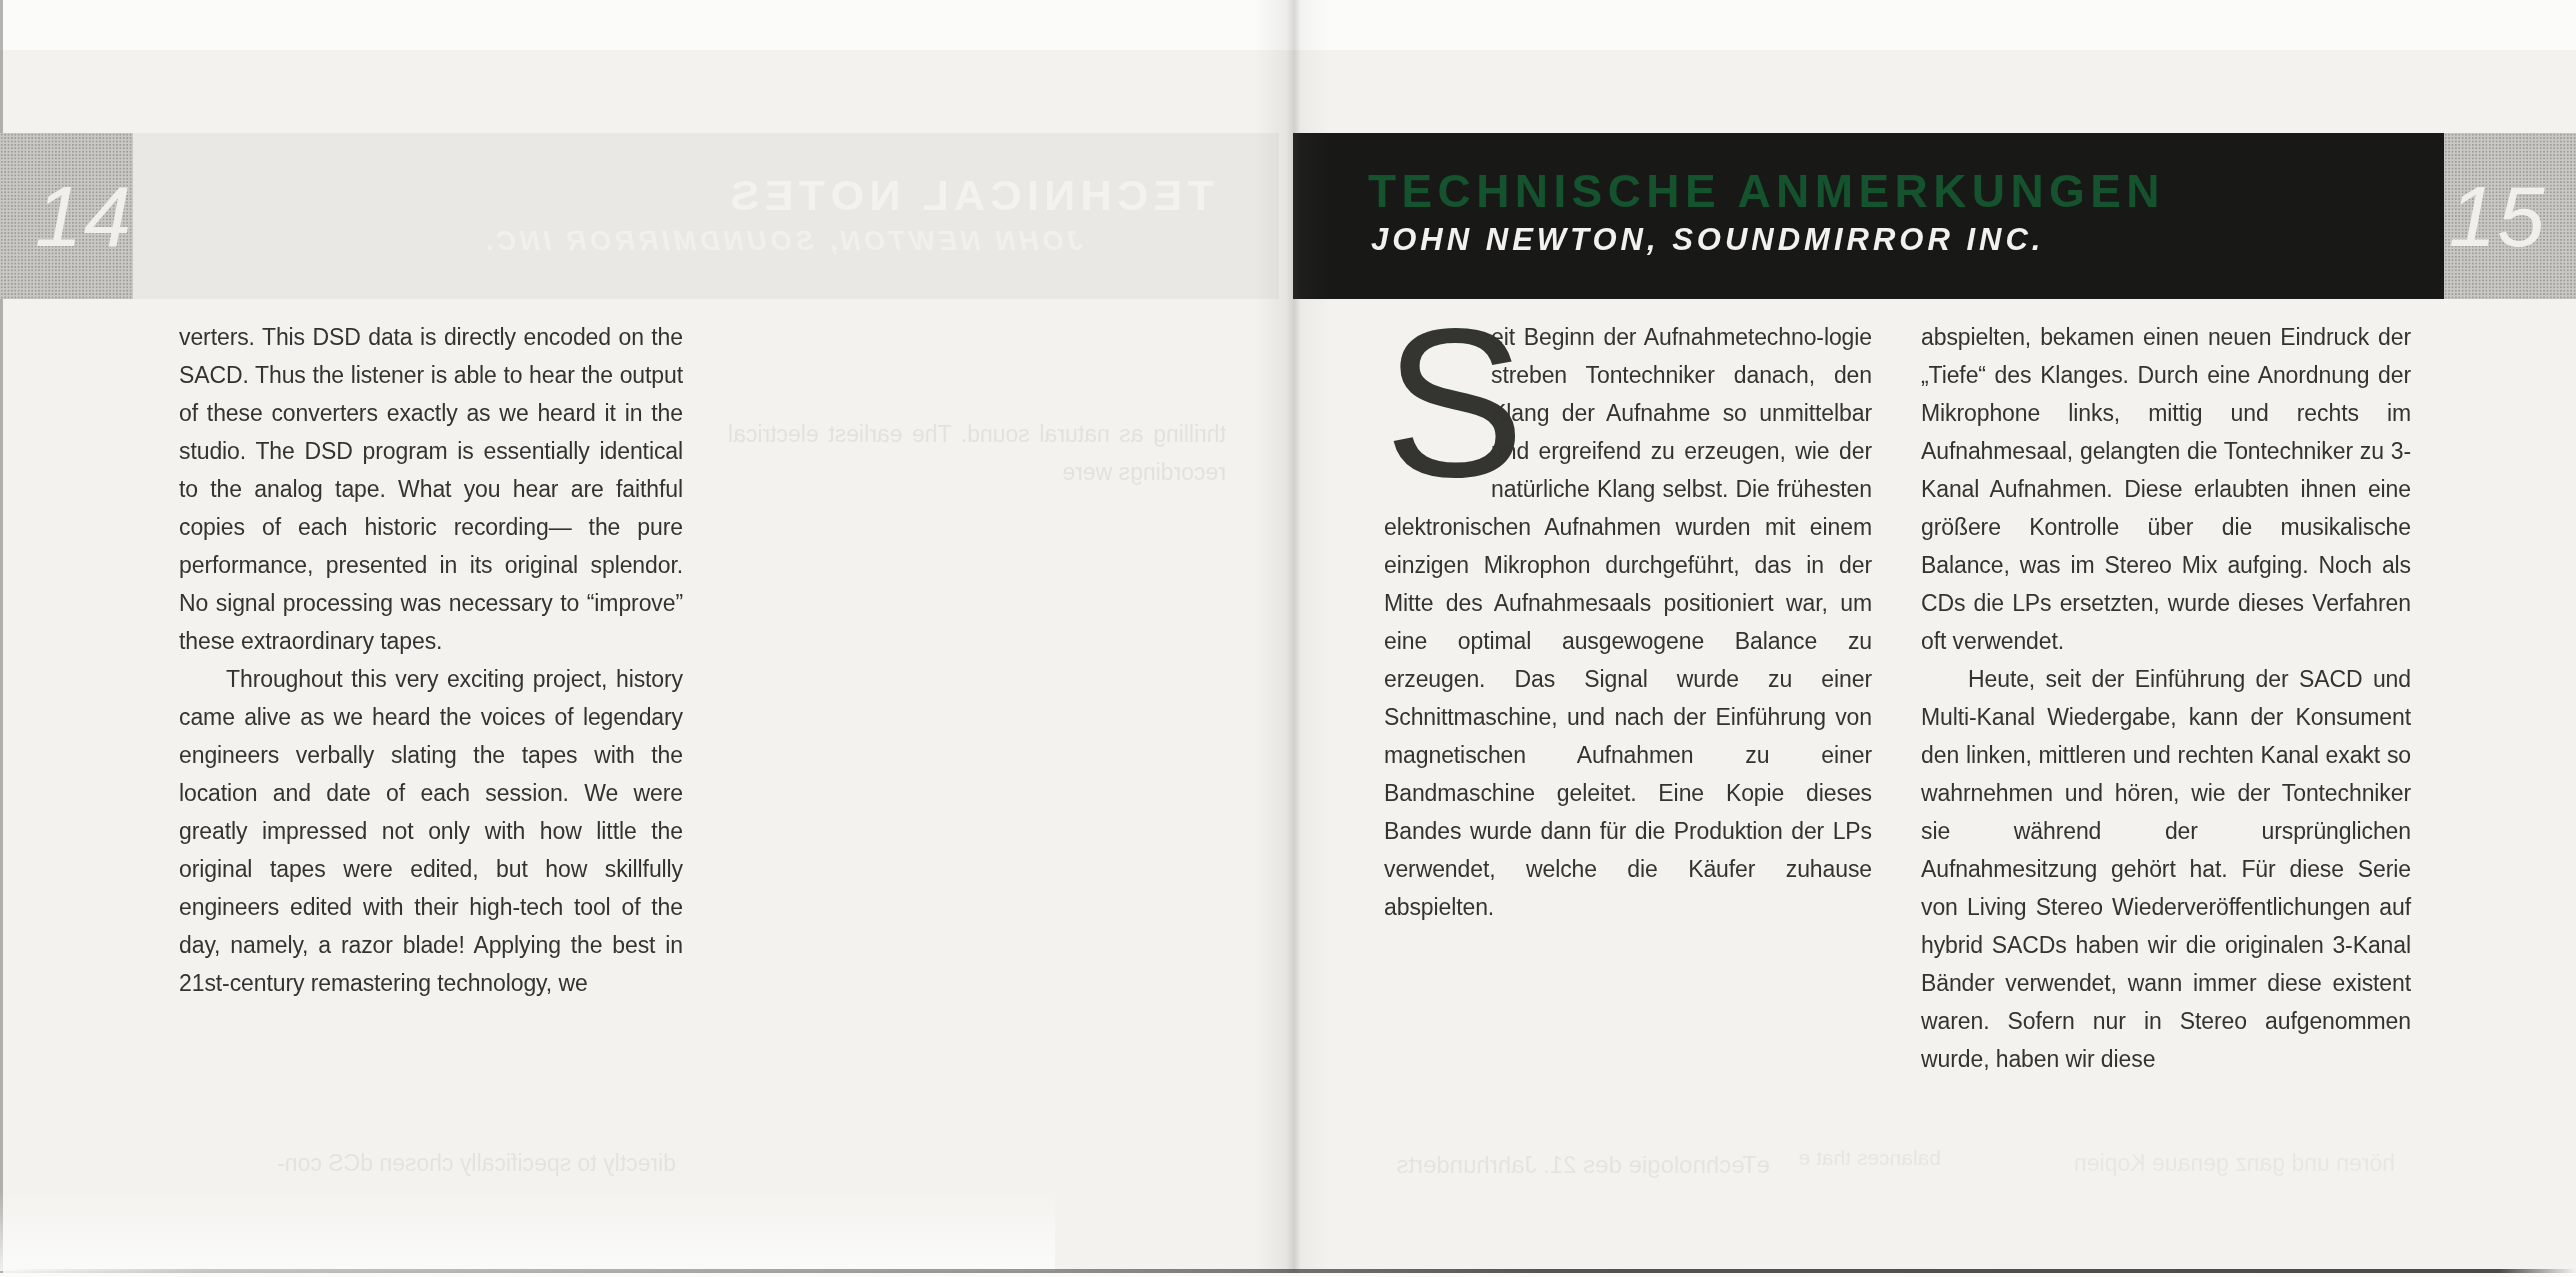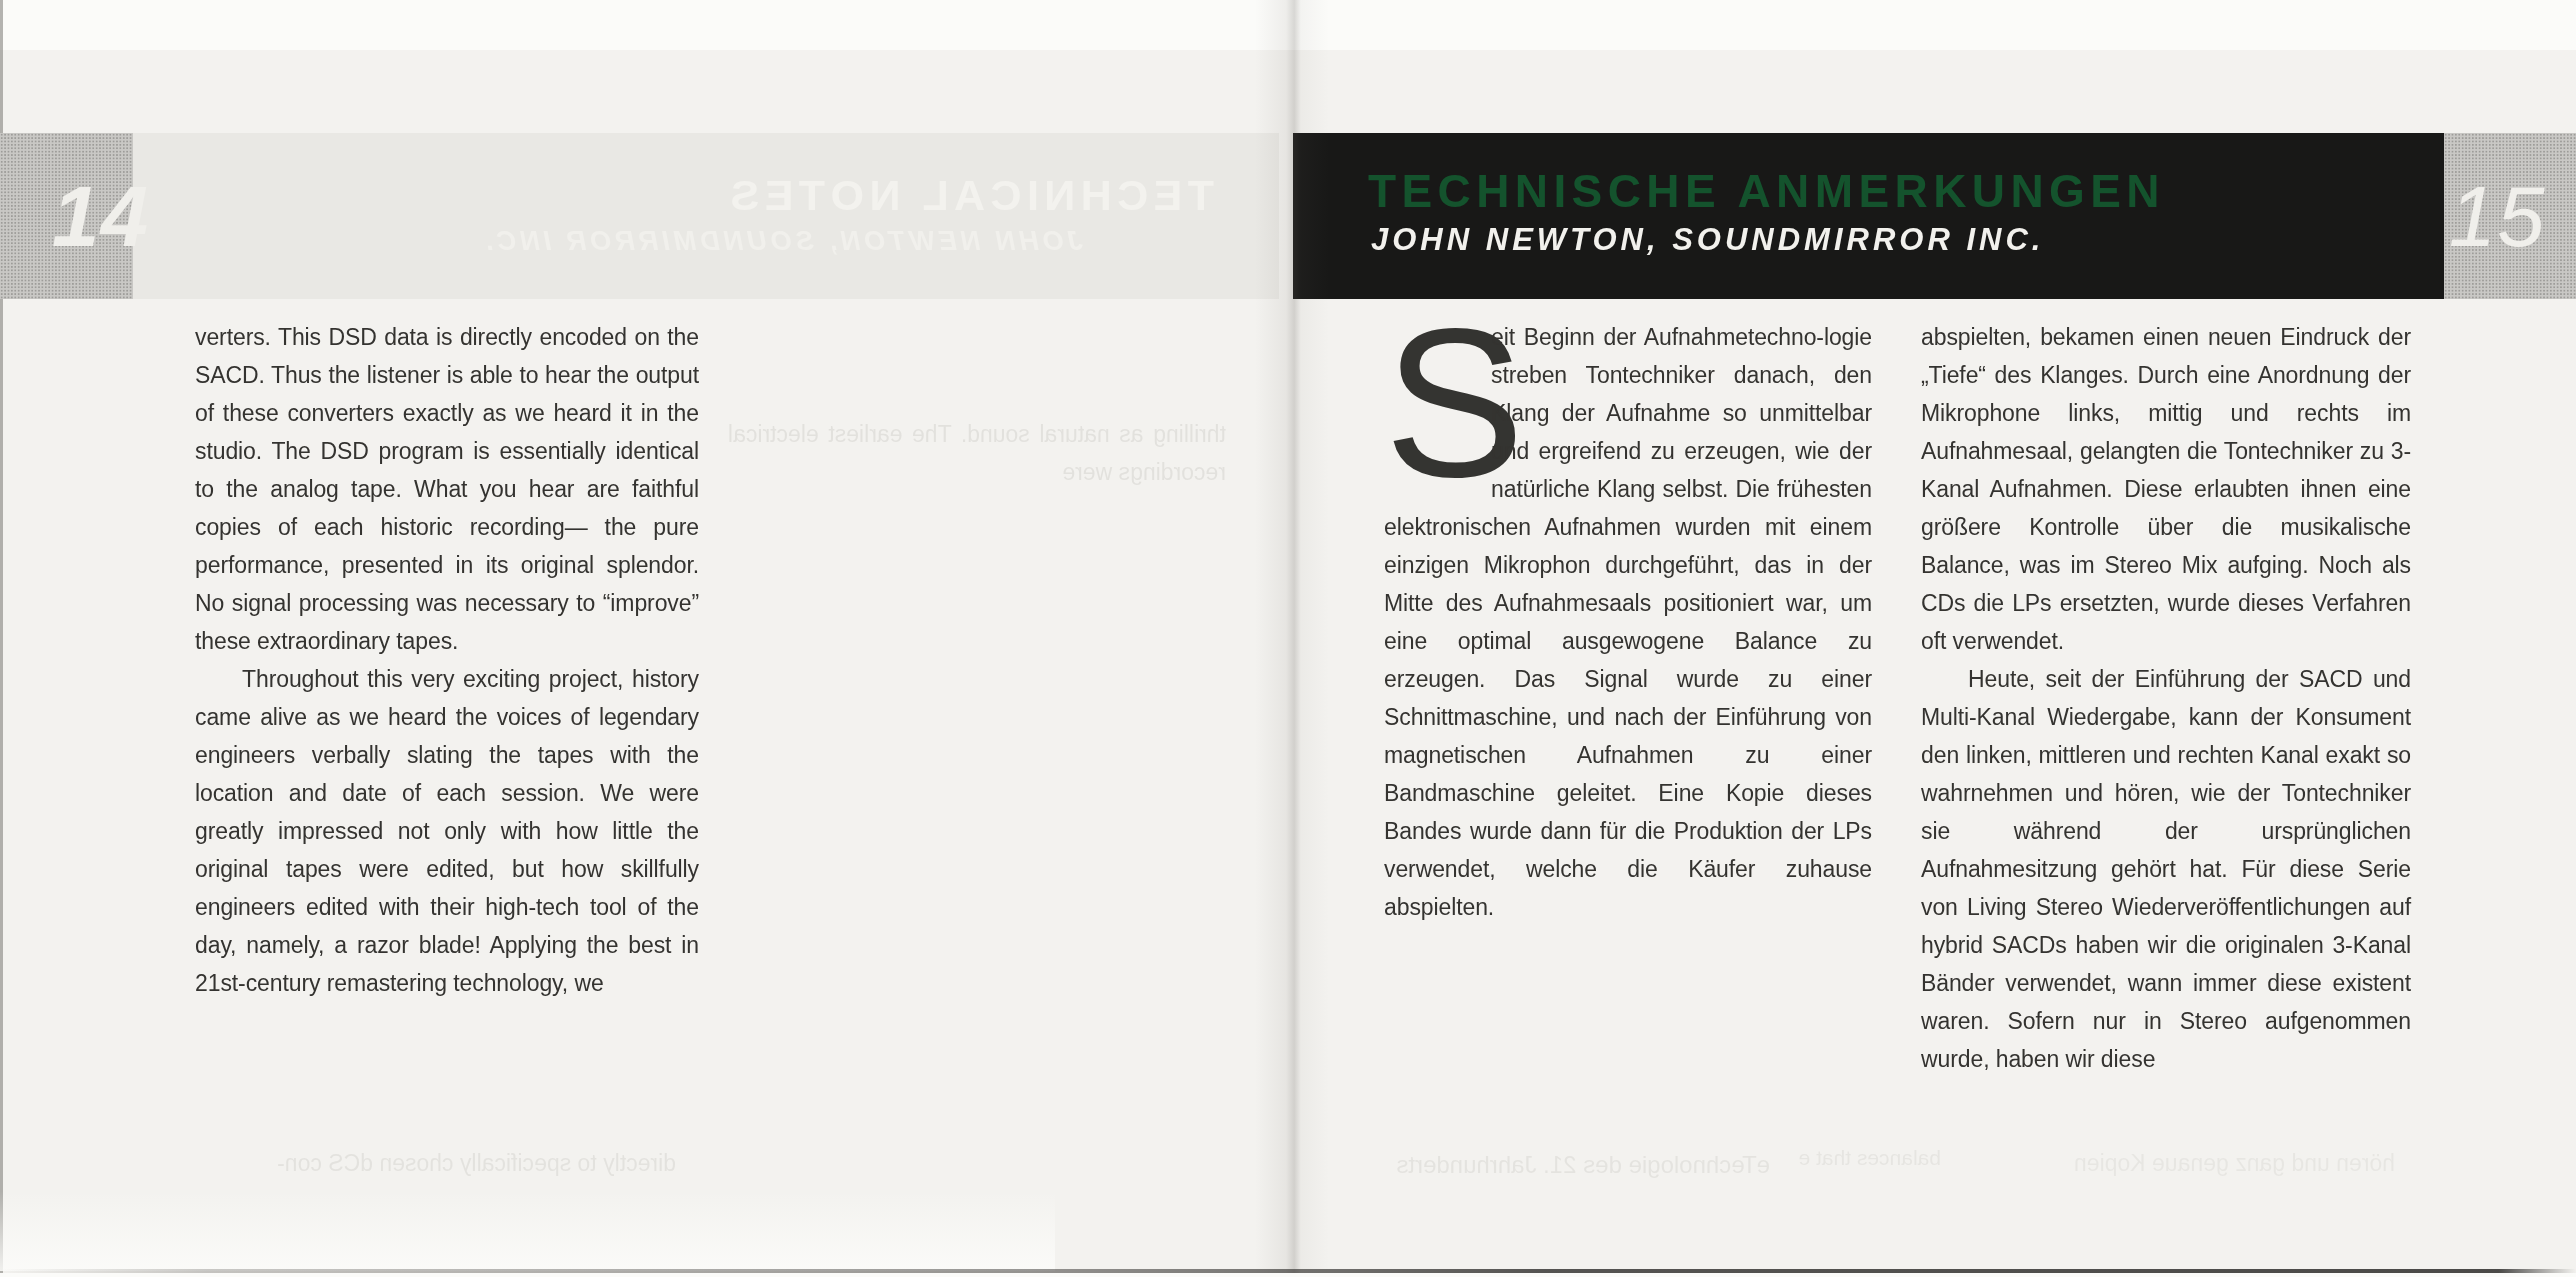--- a/index.html
+++ b/index.html
@@ -34,7 +34,7 @@
     font-style:italic;font-size:85px;line-height:1;color:#f0efeb;
     letter-spacing:1.4px;
   }
-  .box14 .page-num{padding-left:52px;font-weight:bold;}
+  .box14 .page-num{padding-left:35px;}
   .box15 .page-num{padding-right:30px;}
   .bar{left:1293px;top:133px;width:1151px;height:166px;background:#181817;z-index:2;}
   .bar-title{left:1368px;top:168px;width:947px;z-index:4;

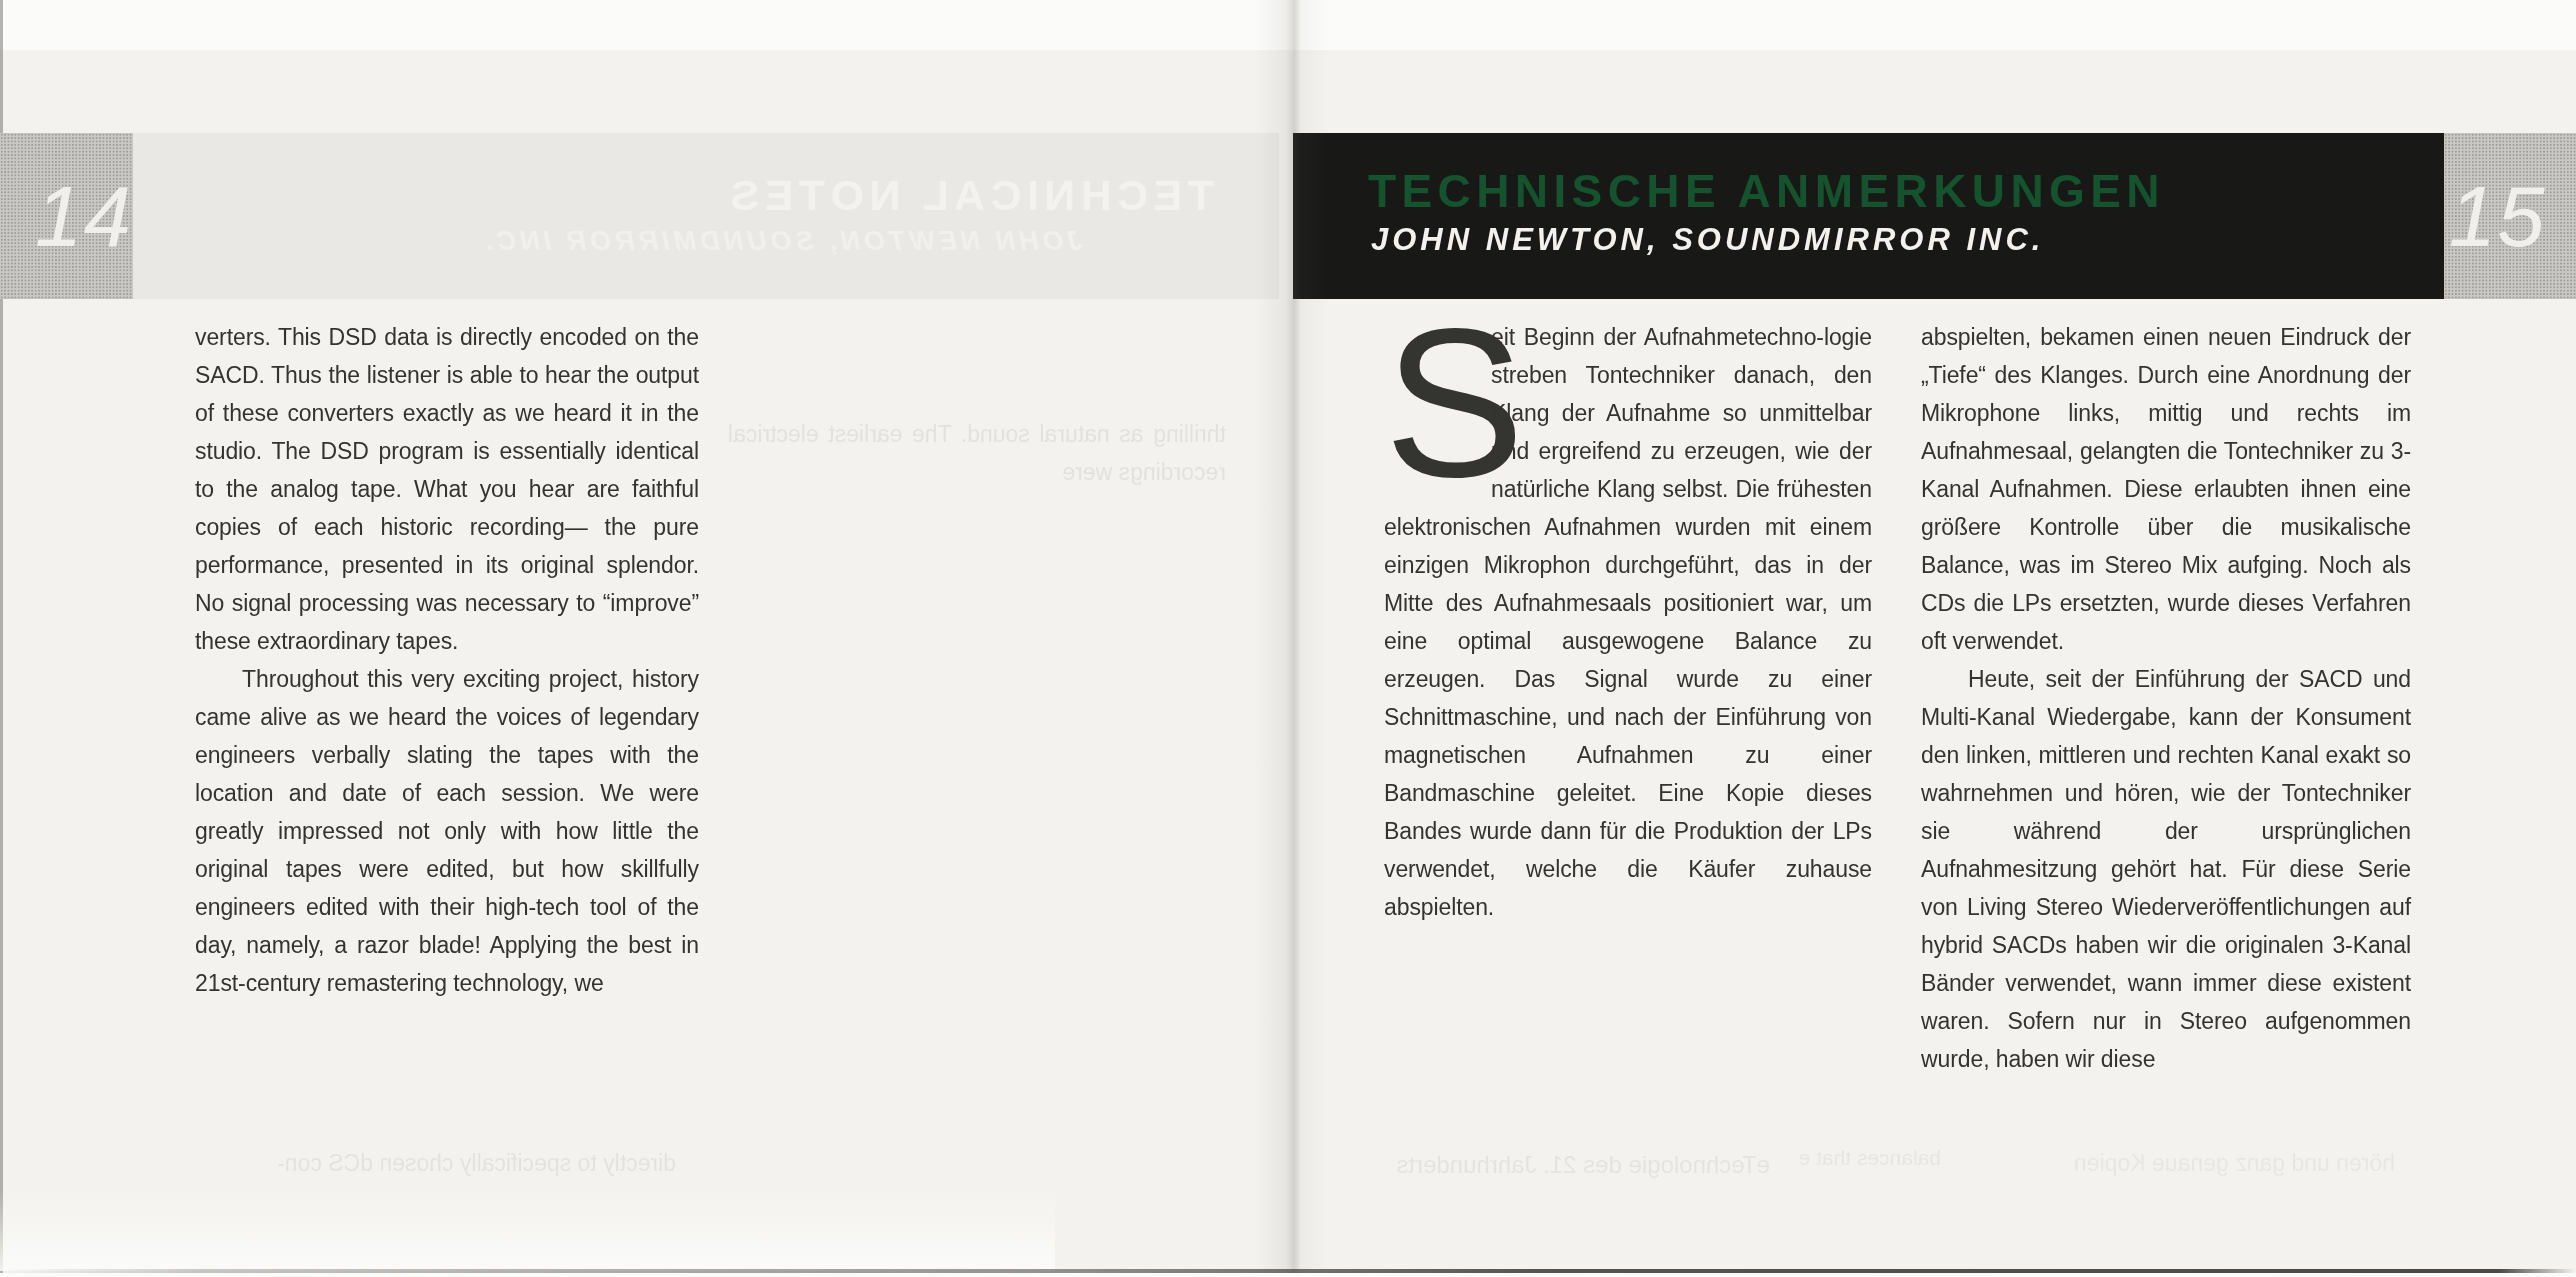--- a/index.html
+++ b/index.html
@@ -49,7 +49,7 @@
   }
   .col p{margin:0;}
   .col p.indent{text-indent:47px;}
-  .col-l1{left:195px;width:504px;}
+  .col-l1{left:179px;width:504px;}
   .col-l2{left:728px;width:498px;}
   .col-r1{left:1384px;width:488px;}
   .col-r2{left:1921px;width:490px;}

